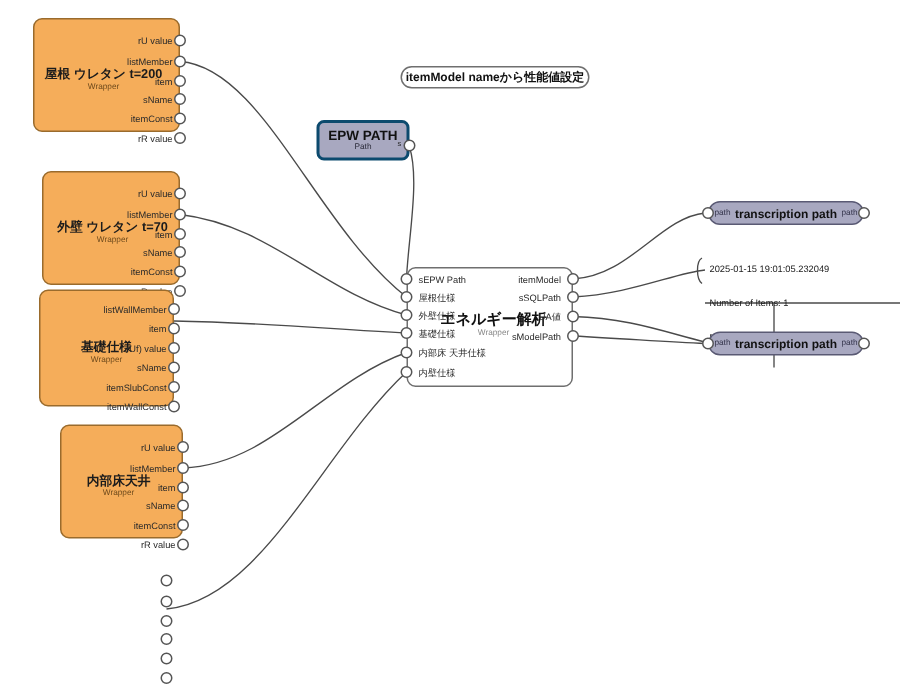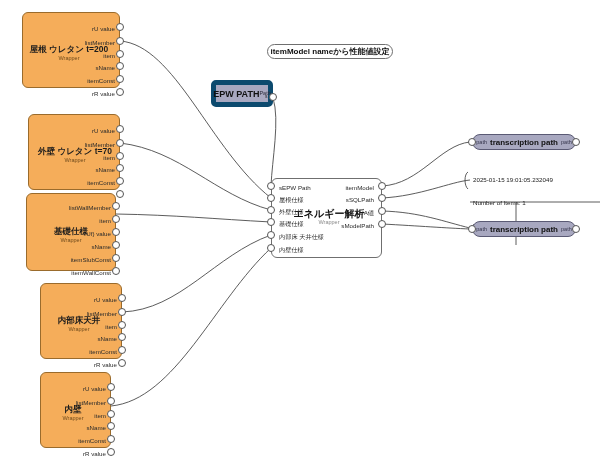--- a/index.html
+++ b/index.html
@@ -126,10 +126,10 @@
     position: absolute;
     box-sizing: border-box;
     background: #a8a8c0;
-    border: 5px solid #0c4a6e;
+    border: 2px solid #0c4a6e;
     border-radius: 5px;
     display: flex;
-    flex-direction: row;
+    flex-direction: column;
     align-items: center;
     justify-content: center;
   }

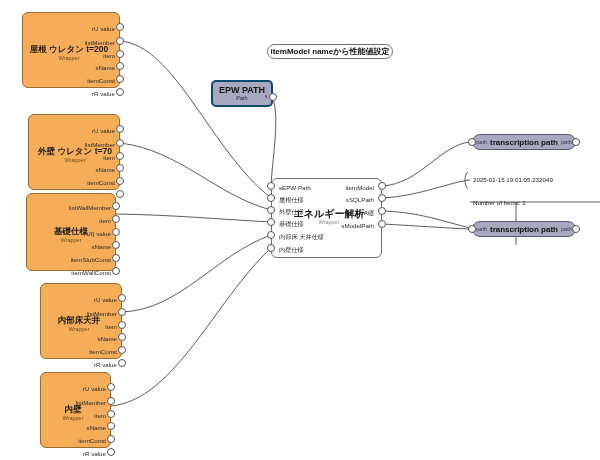--- a/index.html
+++ b/index.html
@@ -317,16 +317,6 @@
   <div class="knob" style="left:122px; top:350px;"></div>
   <div class="knob" style="left:122px; top:363px;"></div>
 
-  <div class="comp" style="left:40px; top:372px; width:71px; height:76px;">
-    <div class="comp-title" style="top:32px; left:0px; width:64px;">内壁</div>
-    <div class="comp-sub" style="top:42px; left:0px; width:64px;">Wrapper</div>
-    <div class="port-out" style="top:15px;">rU value</div>
-    <div class="port-out" style="top:29px;">listMember</div>
-    <div class="port-out" style="top:42px;">item</div>
-    <div class="port-out" style="top:54px;">sName</div>
-    <div class="port-out" style="top:67px;">itemConst</div>
-    <div class="port-out" style="top:80px;">rR value</div>
-  </div>
   <div class="knob" style="left:111px; top:387px;"></div>
   <div class="knob" style="left:111px; top:401px;"></div>
   <div class="knob" style="left:111px; top:414px;"></div>

